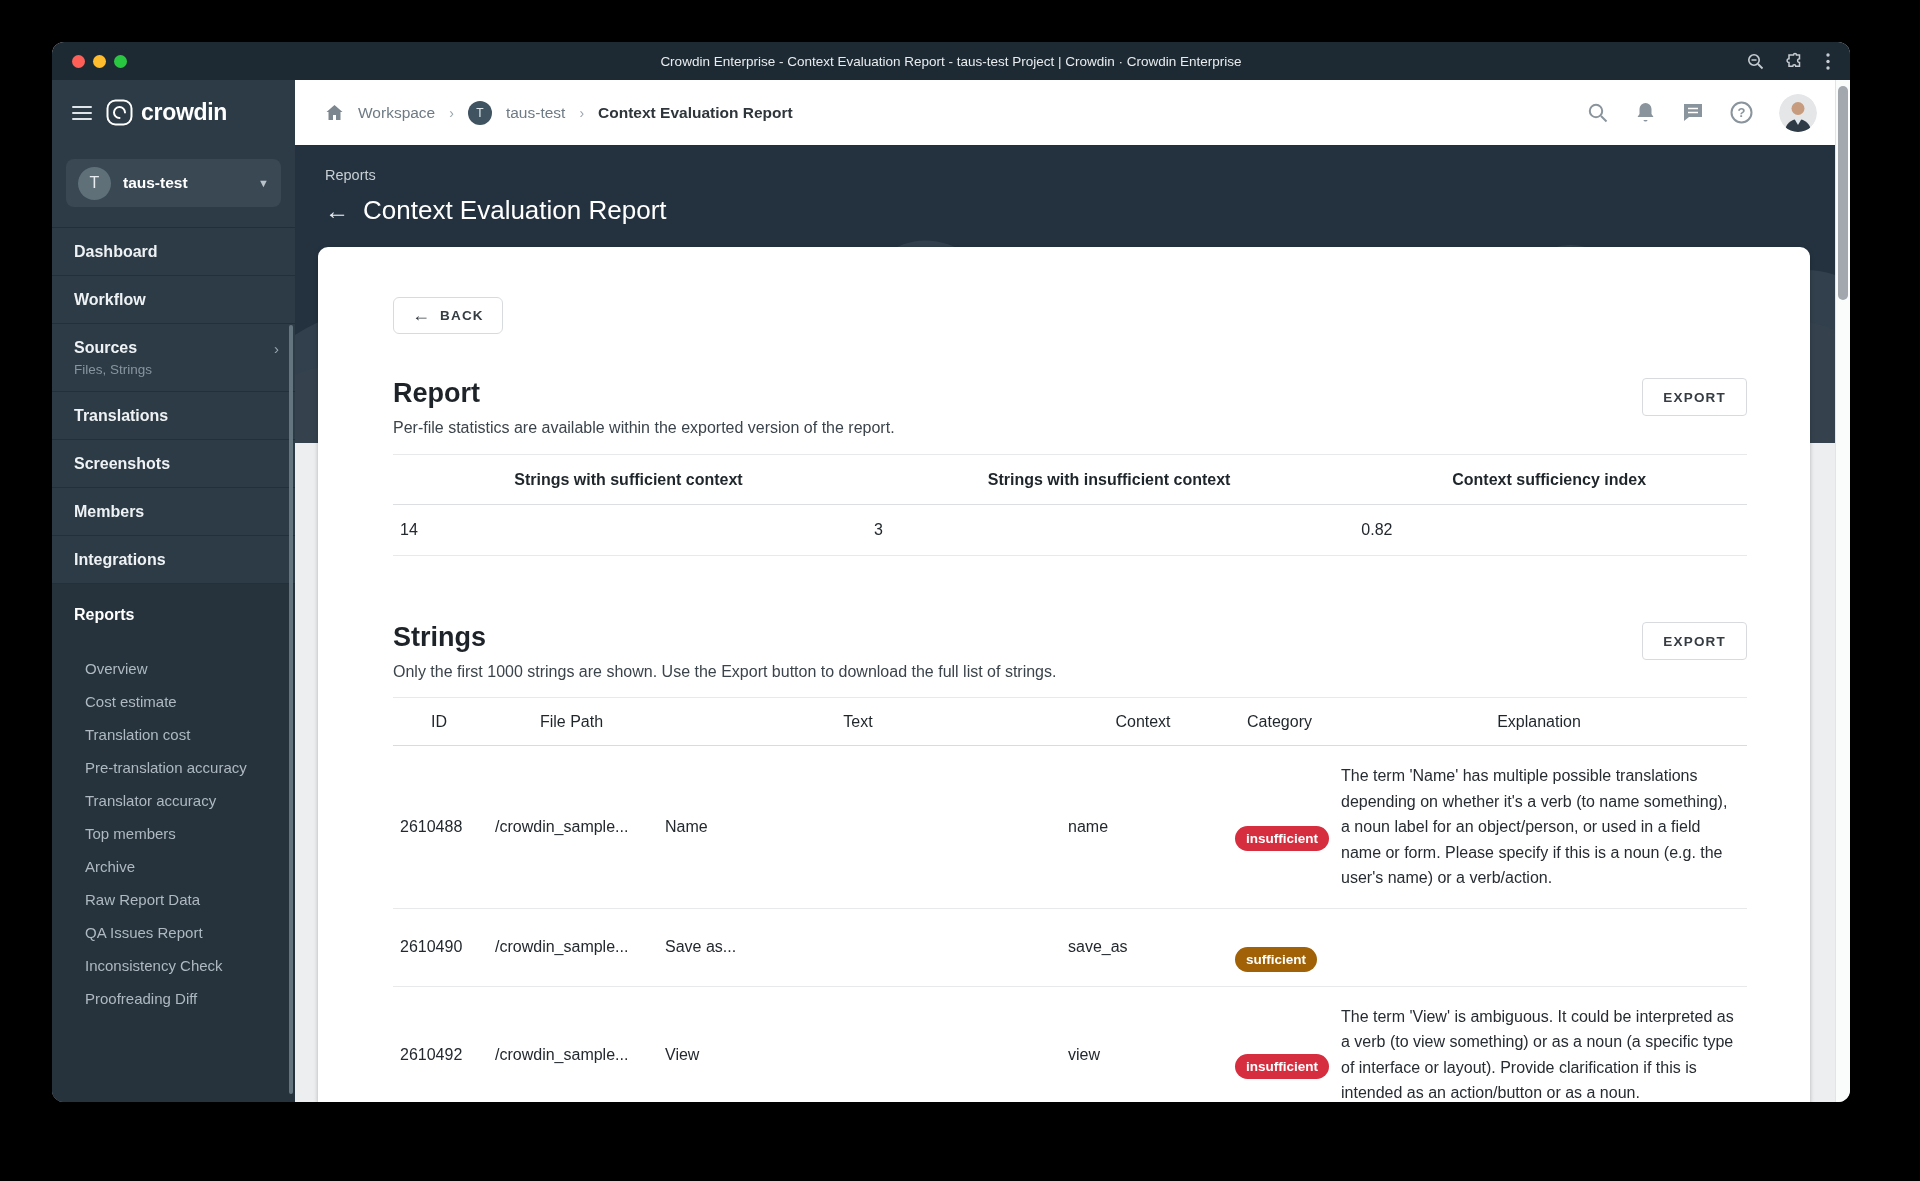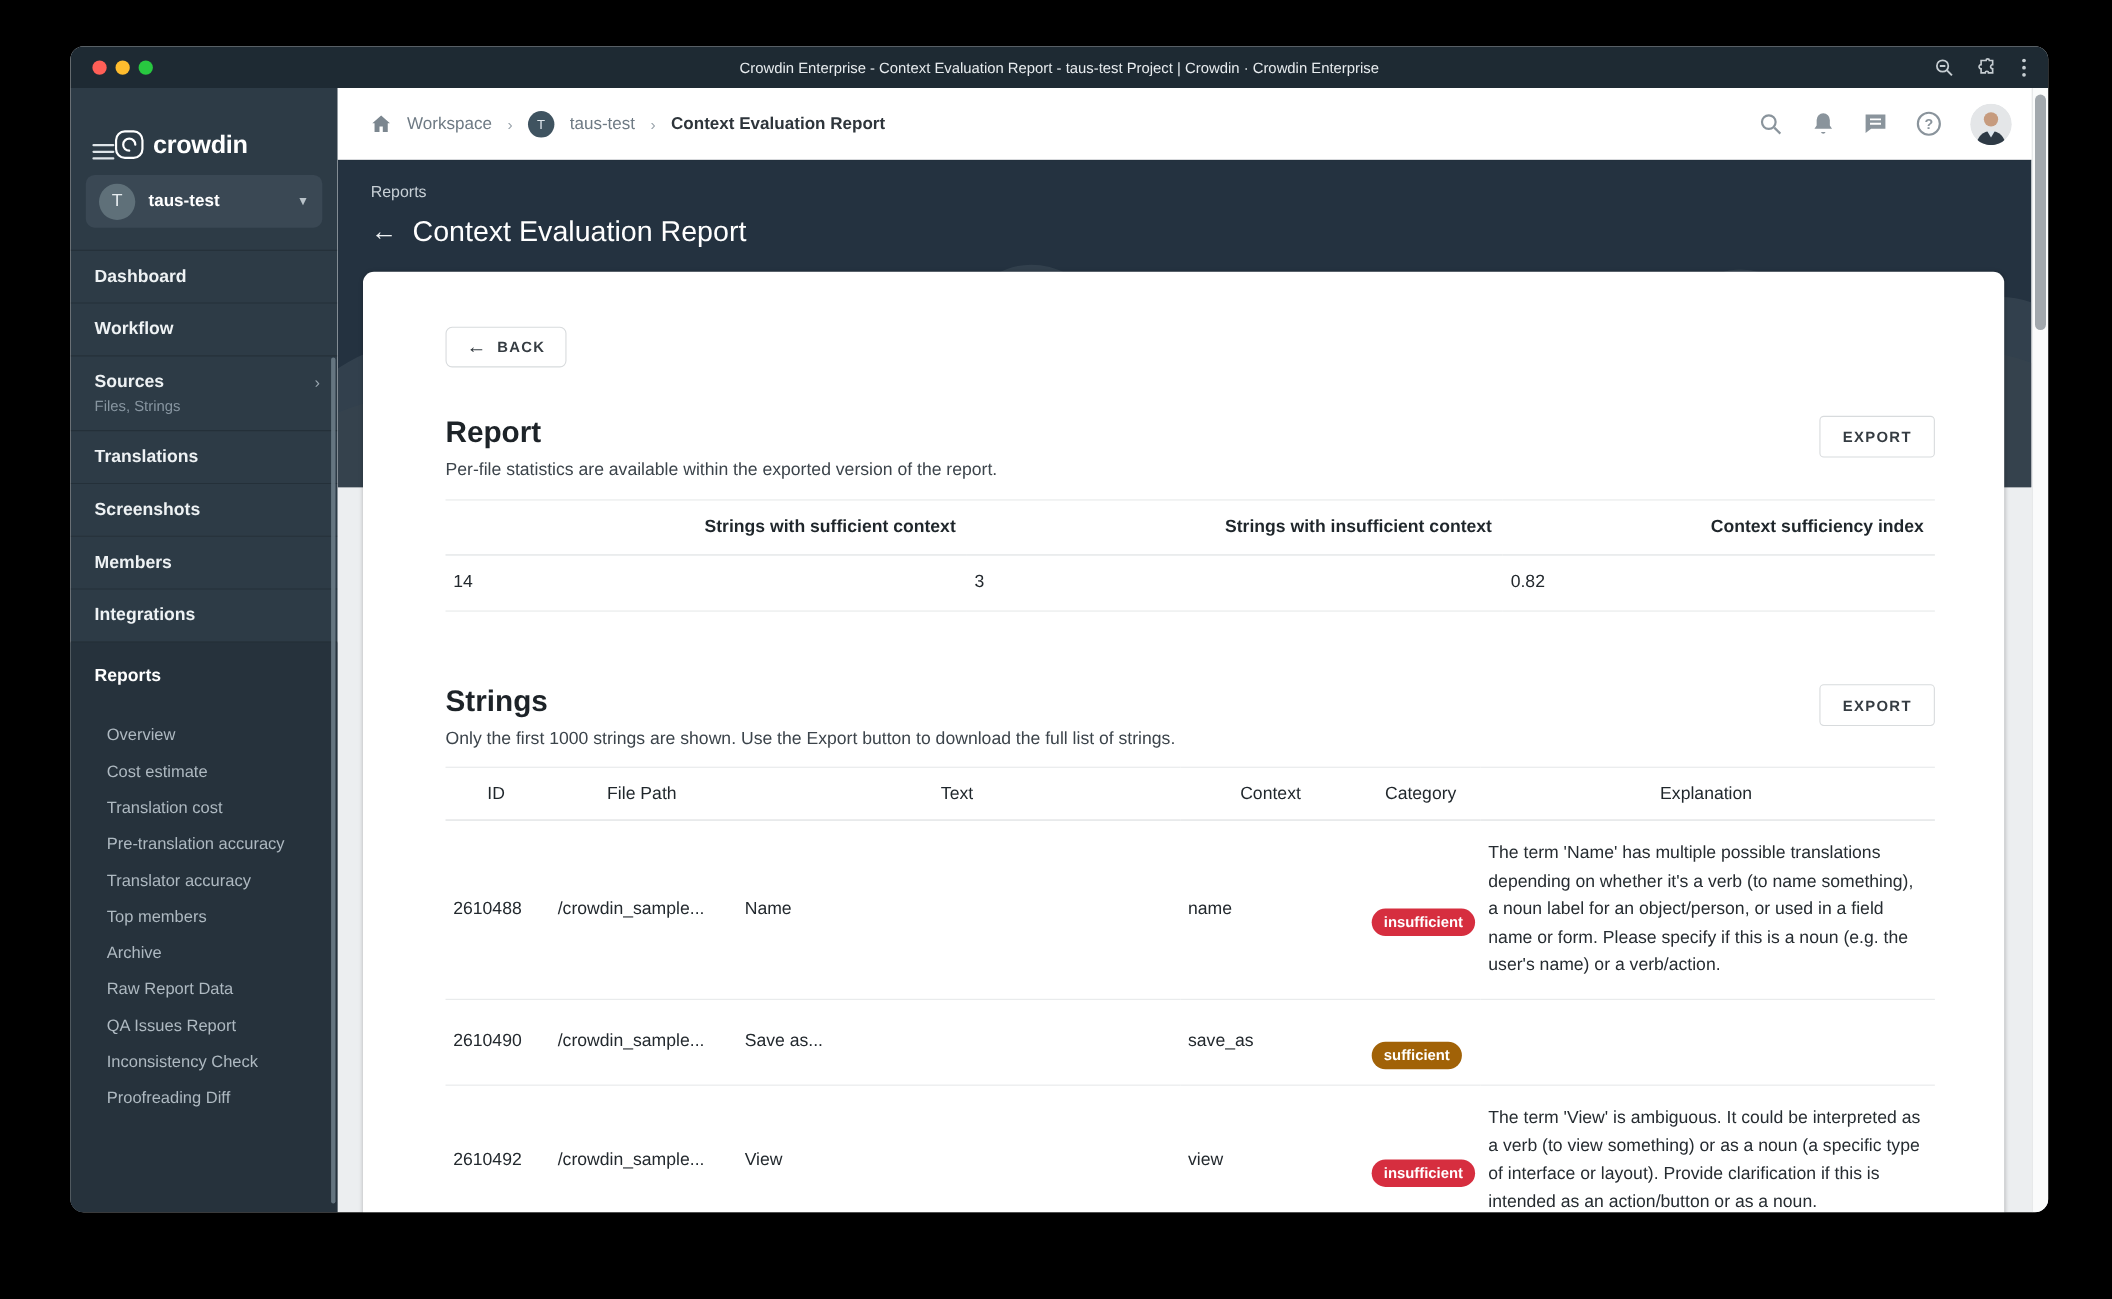--- a/index.html
+++ b/index.html
@@ -6,7 +6,7 @@
   html,body { width:1920px; height:1181px; background:#000; font-family:"Liberation Sans", sans-serif; overflow:hidden; }
 
   
-  .window { position:absolute; left:64px; top:42px; width:1798px; height:1060px;
+  .window { position:absolute; left:52px; top:42px; width:1798px; height:1060px;
     border-radius:12px; overflow:hidden; background:#eceef0; display:flex; flex-direction:column; }
 
   

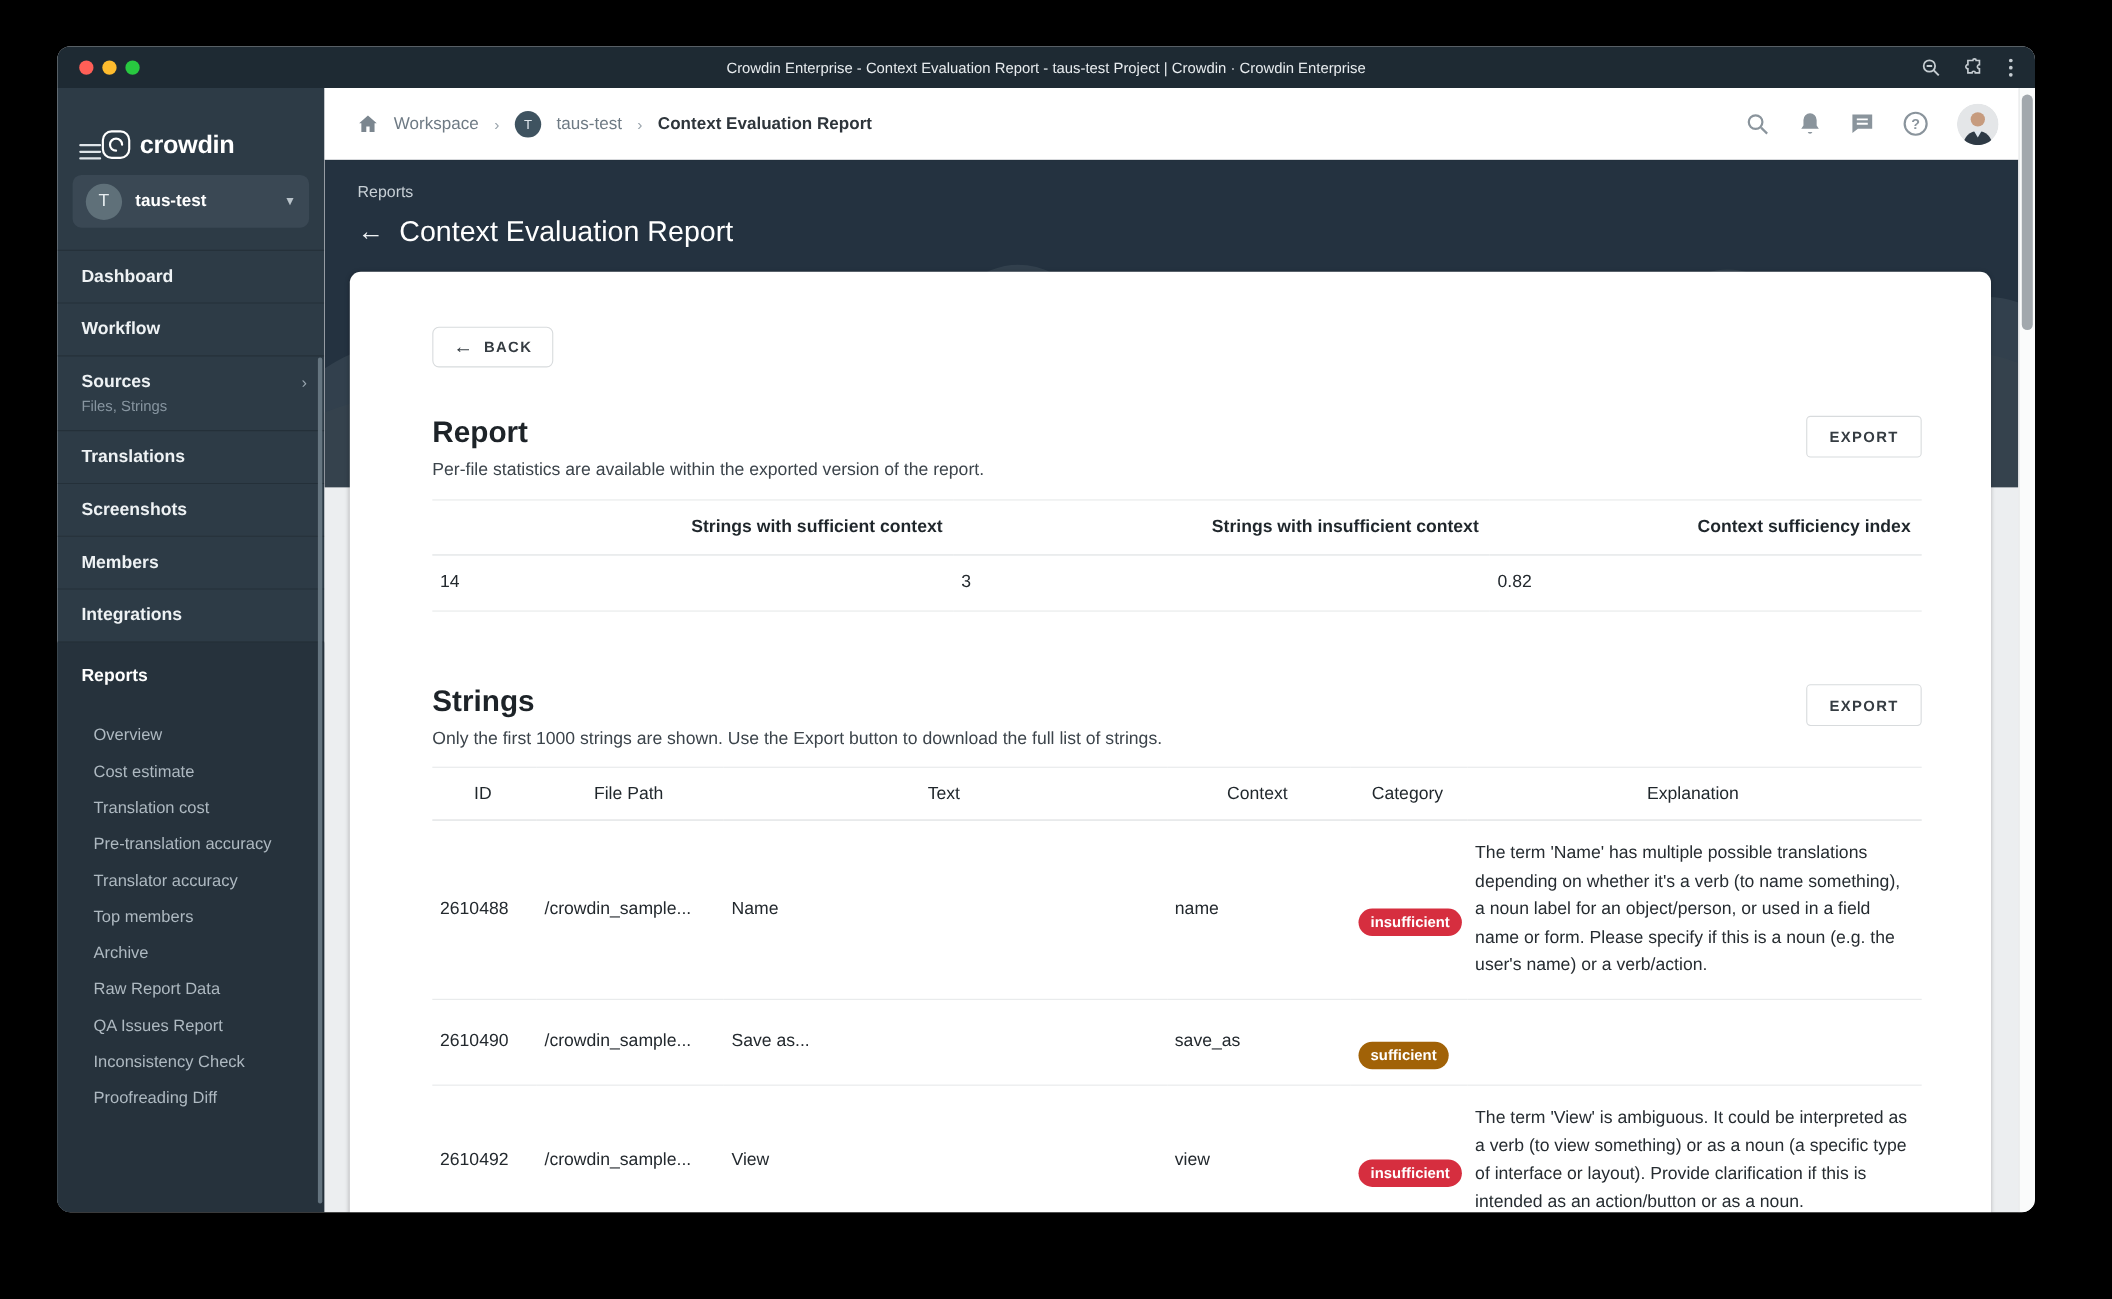--- a/index.html
+++ b/index.html
@@ -23,7 +23,7 @@
 
   
   .sidebar { width:243px; background:#2d3b46; color:#e9edf0; display:flex; flex-direction:column; position:relative; flex:0 0 auto; }
-  .side-top { height:65px; display:flex; align-items:flex-end; padding-left:20px; flex:0 0 auto; }
+  .side-top { height:65px; display:flex; align-items:center; padding-left:20px; gap:14px; flex:0 0 auto; }
   .hamburger { width:20px; display:flex; flex-direction:column; gap:4px; cursor:pointer; }
   .hamburger span{ height:2px; background:#dfe5e9; border-radius:1px; }
   .brand { display:flex; align-items:center; gap:8px; }

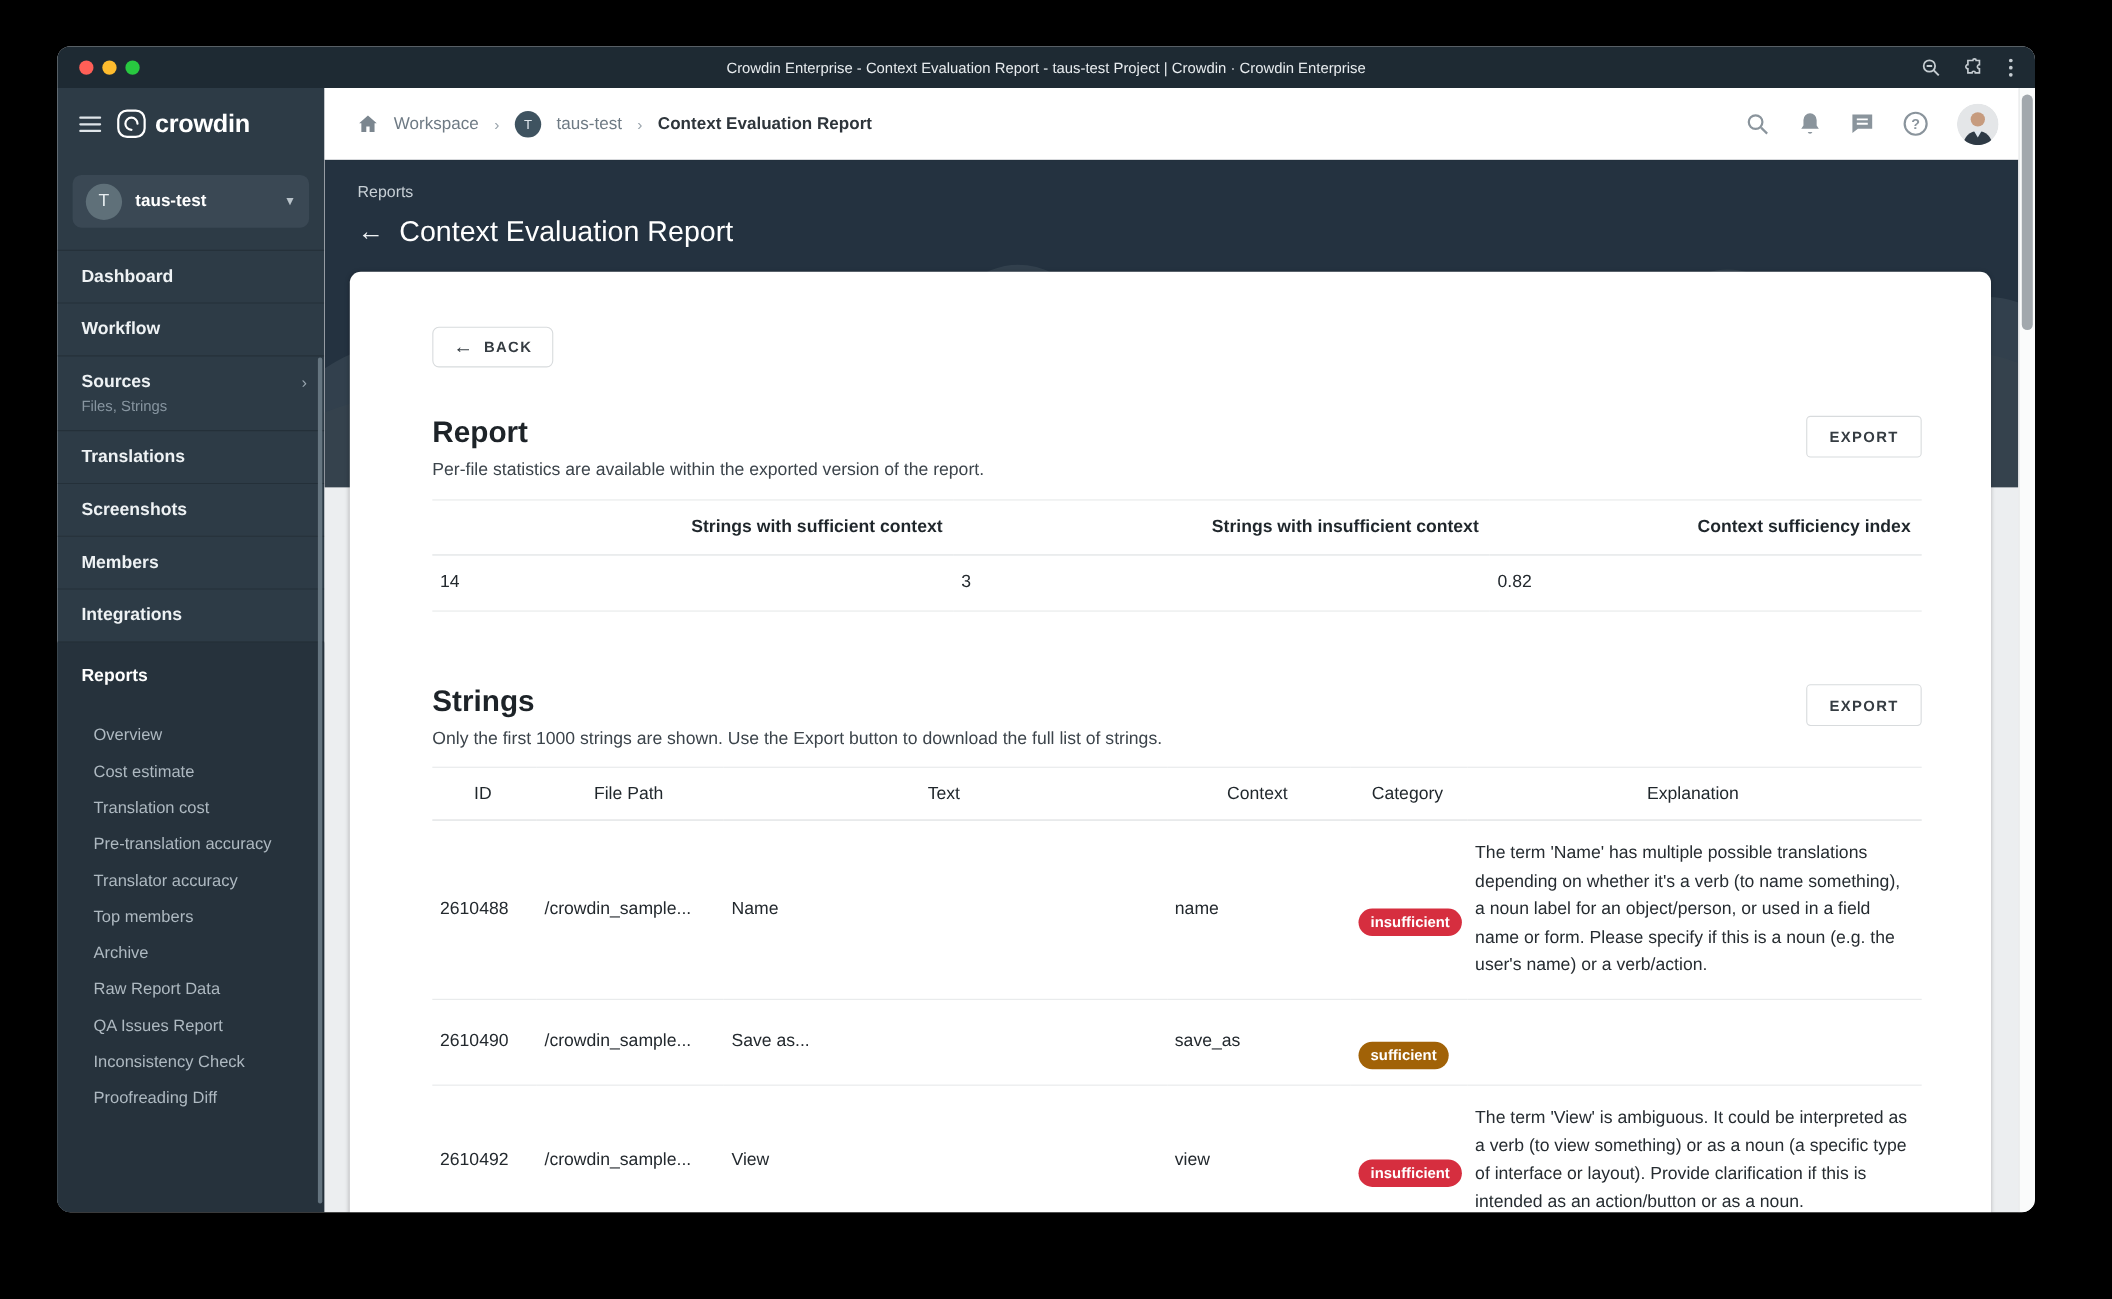--- a/index.html
+++ b/index.html
@@ -80,7 +80,7 @@
 
   table { border-collapse:collapse; width:100%; table-layout:fixed; }
   .stats-table { margin-top:17px; }
-  .stats-table th { text-align:right; font-size:16px; font-weight:700; color:#1f262b; padding:16px 10px 15px 7px; border-top:1px solid #e7e9ea; border-bottom:1px solid #dcdfe1; }
+  .stats-table th { text-align:center; font-size:16px; font-weight:700; color:#1f262b; padding:16px 10px 15px 7px; border-top:1px solid #e7e9ea; border-bottom:1px solid #dcdfe1; }
   .stats-table td { font-size:16px; color:#23292e; padding:16px 10px 16px 7px; border-bottom:1px solid #e7e9ea; }
 
   .str-table { margin-top:16px; }

